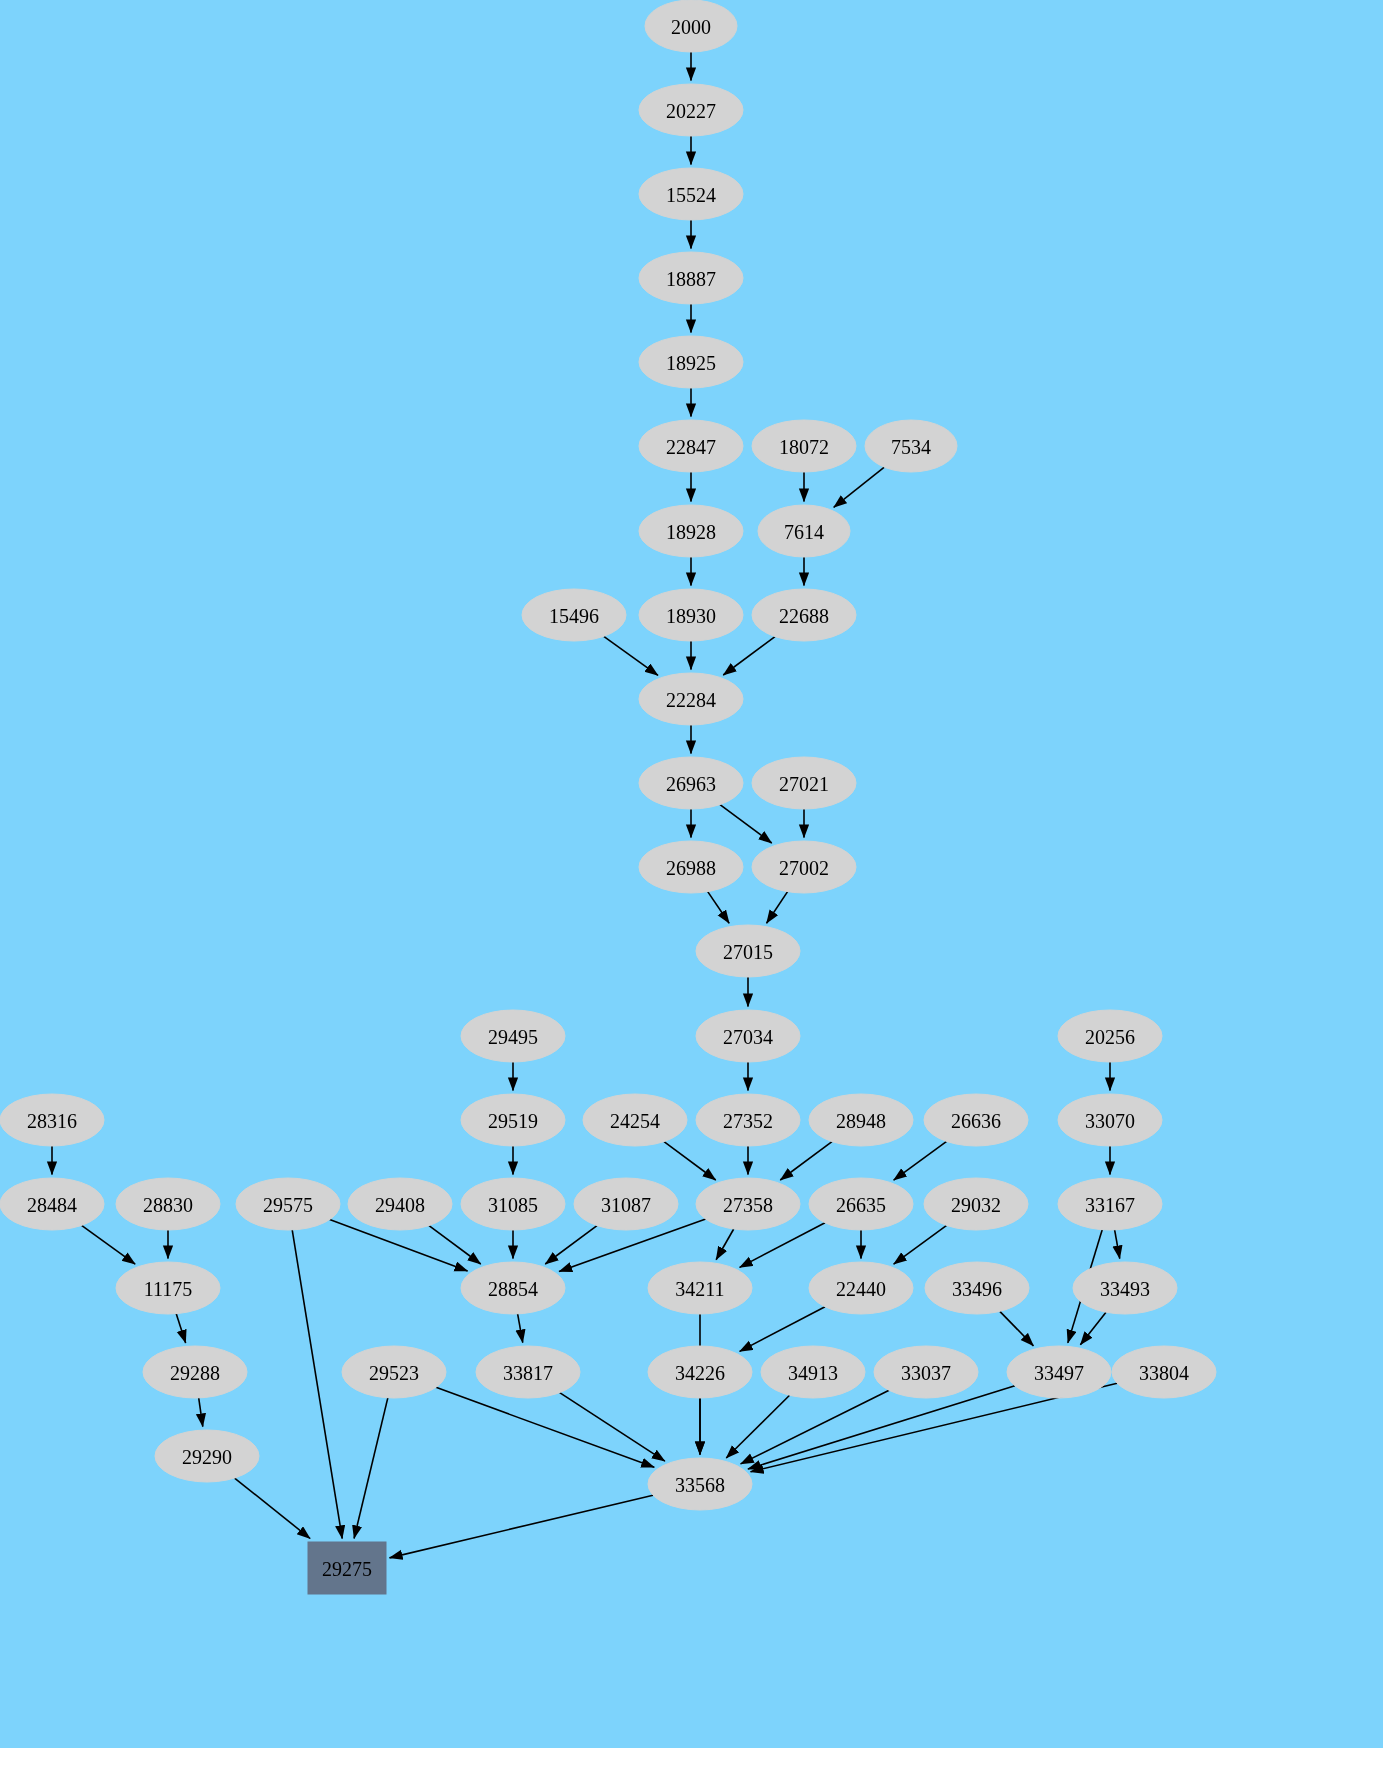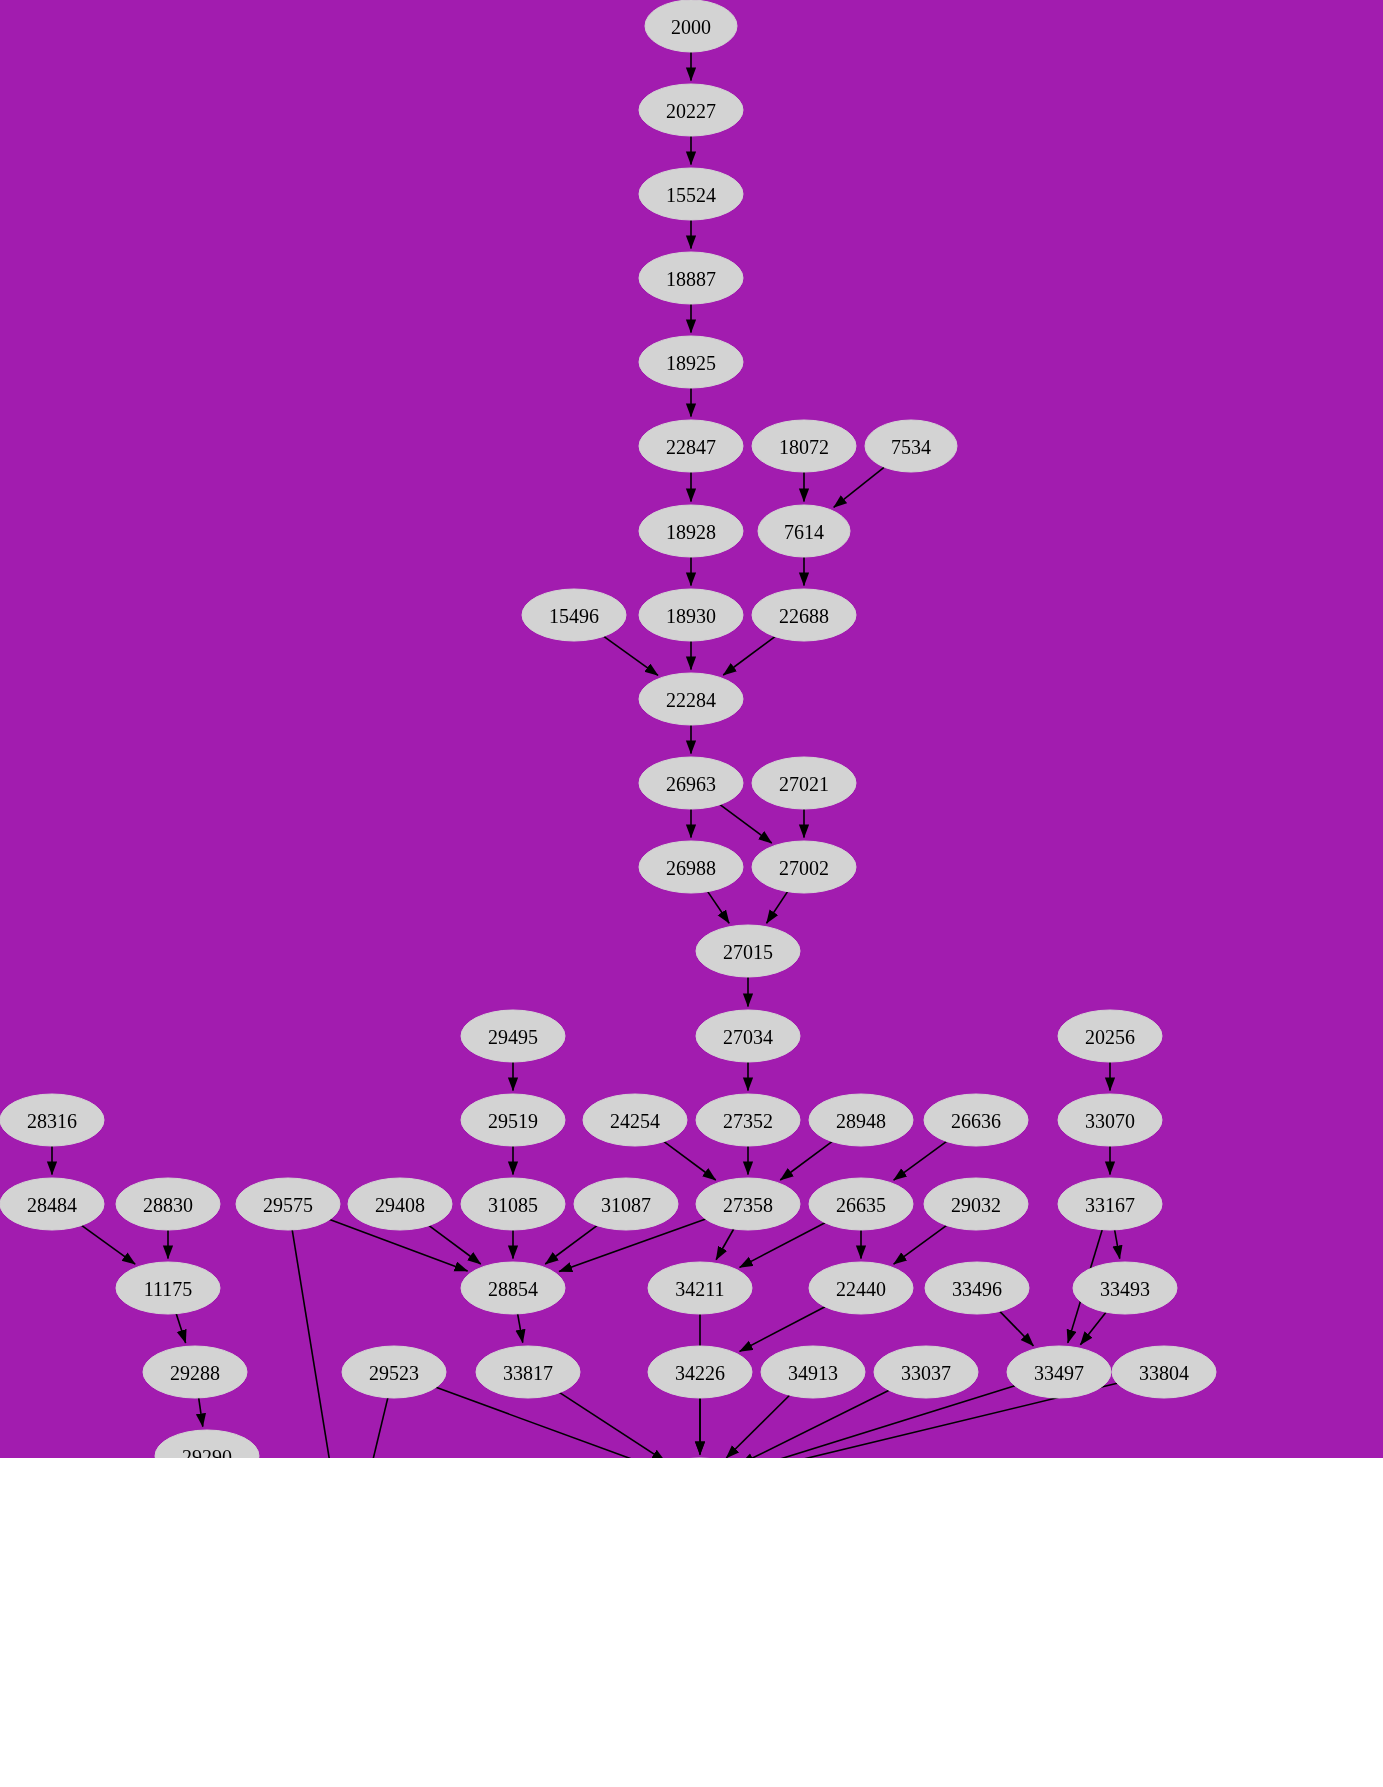--- a/index.html
+++ b/index.html
@@ -13,8 +13,8 @@
   #graph-root {
     position: relative;
     width: 1383px;
-    height: 1458px;
-    background: #a21caf;
+    height: 1748px;
+    background: #7dd3fc;
     overflow: hidden;
   }
   #graph-svg {

